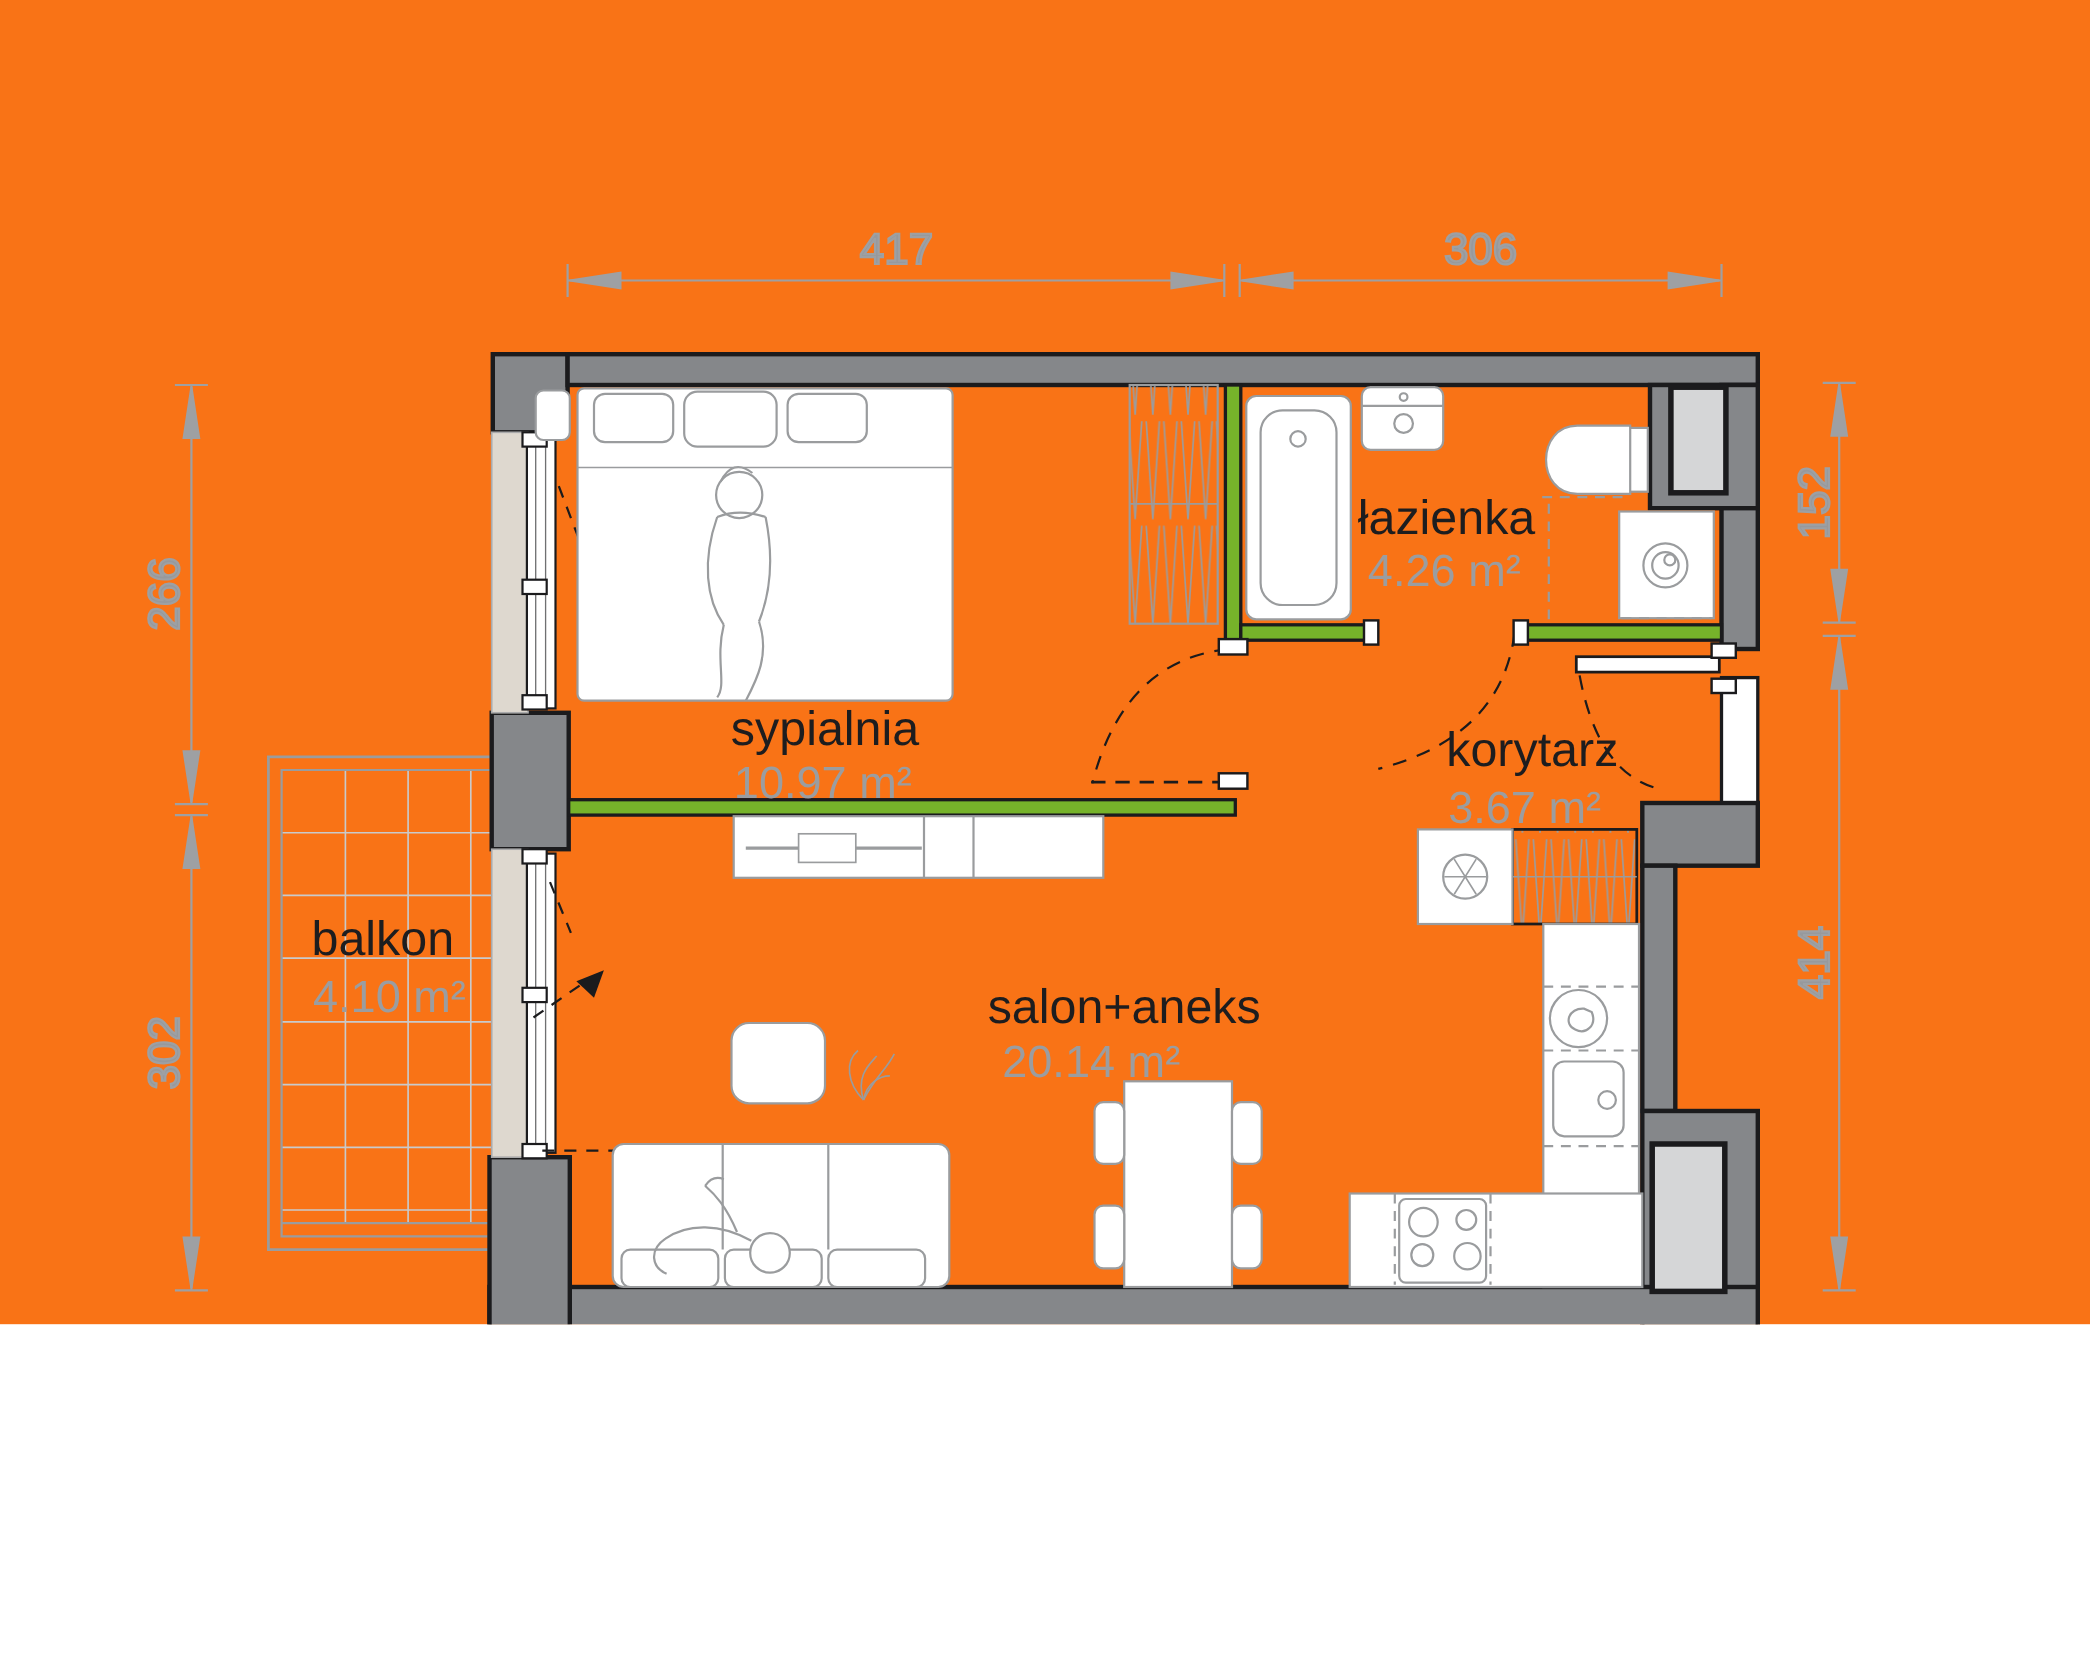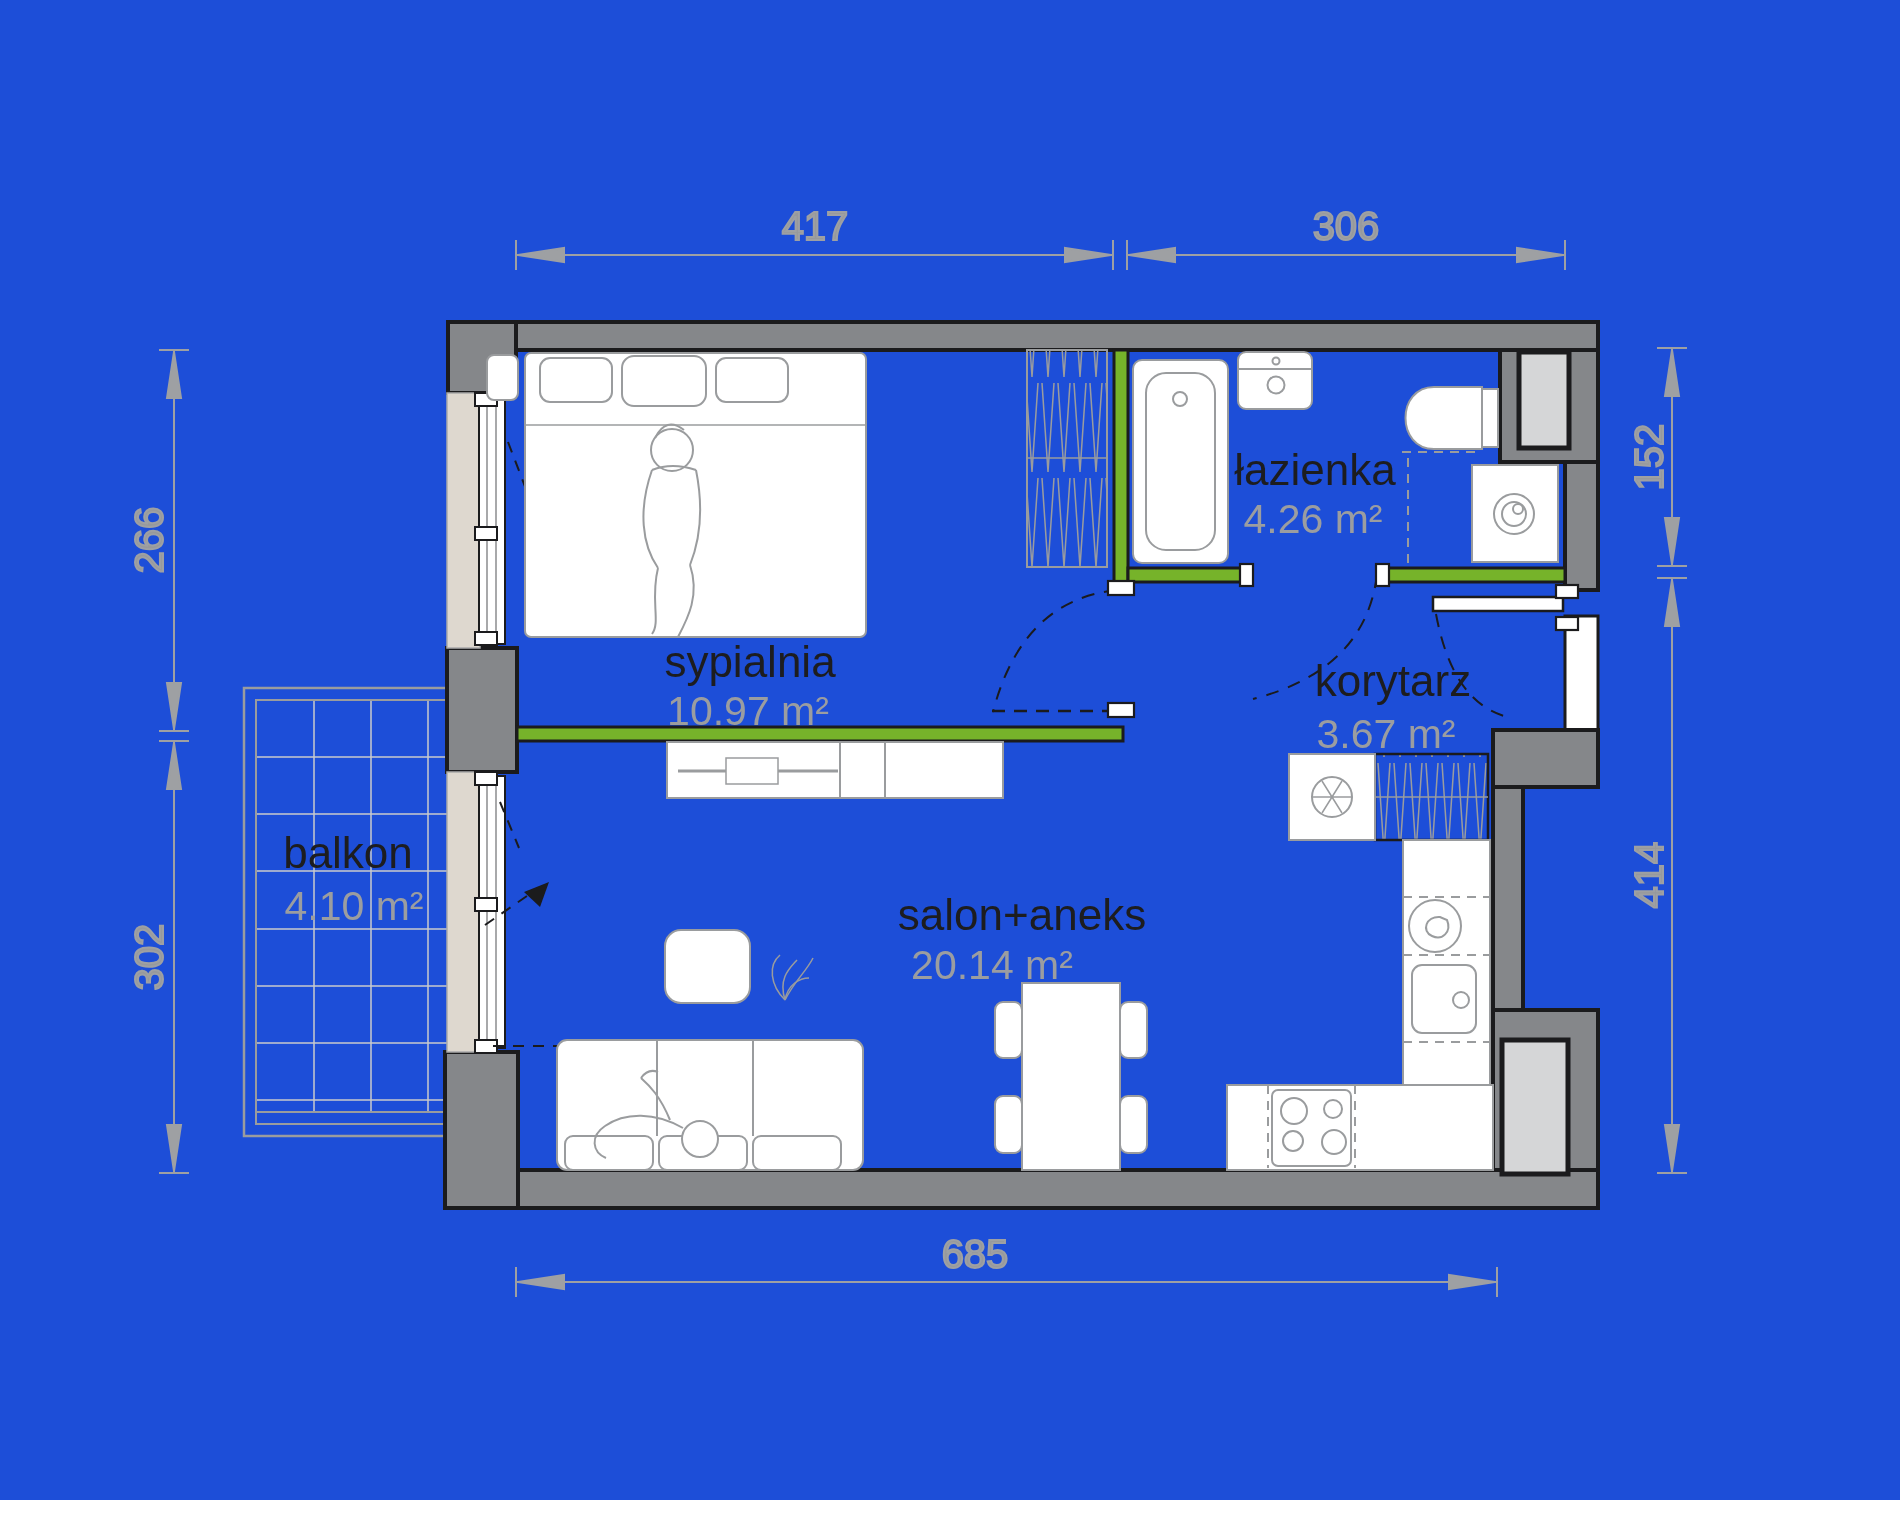--- a/index.html
+++ b/index.html
@@ -3,7 +3,7 @@
 <meta charset="utf-8">
 <style>
   html,body{margin:0;padding:0;background:#ffffff;}
-  .stage{width:1900px;height:1500px;position:relative;background:#1d4ed8;overflow:hidden;}
+  .stage{width:1900px;height:1204px;position:relative;background:#f97316;overflow:hidden;}
   svg{display:block;}
   text{font-family:"Liberation Sans","DejaVu Sans",sans-serif;}
   .room-name{font-size:44px;font-weight:500;fill:#1d1d1f;}

